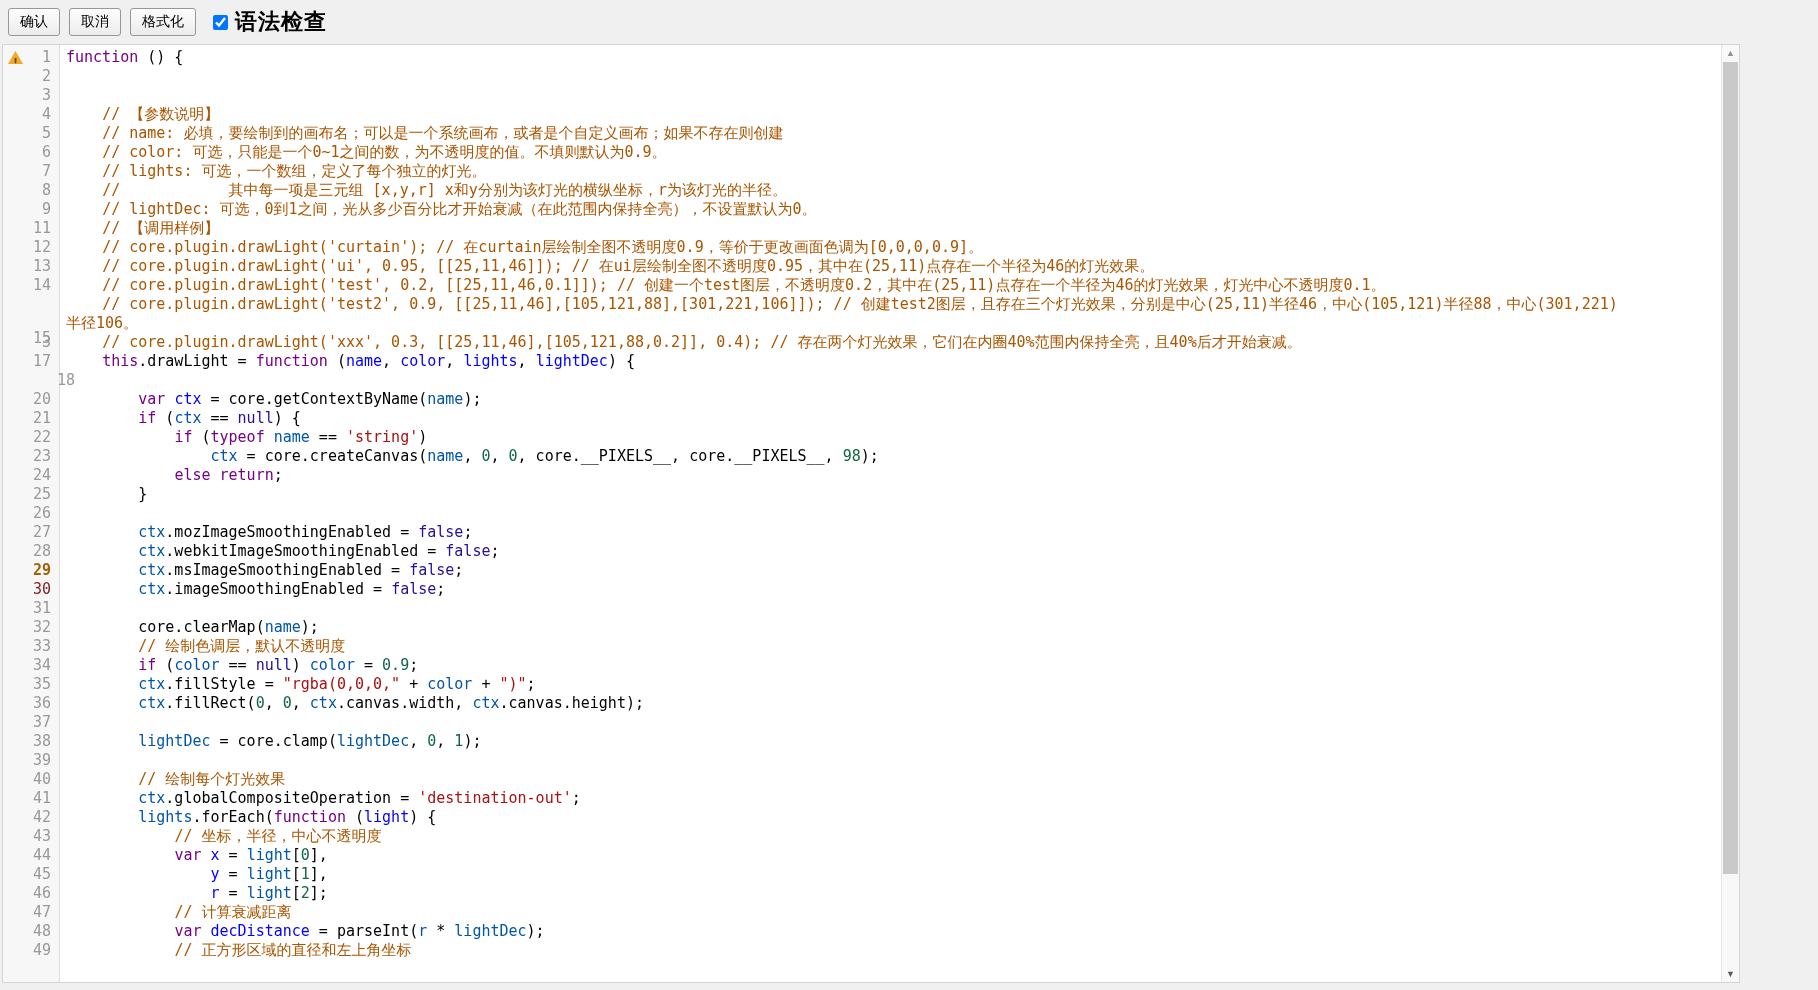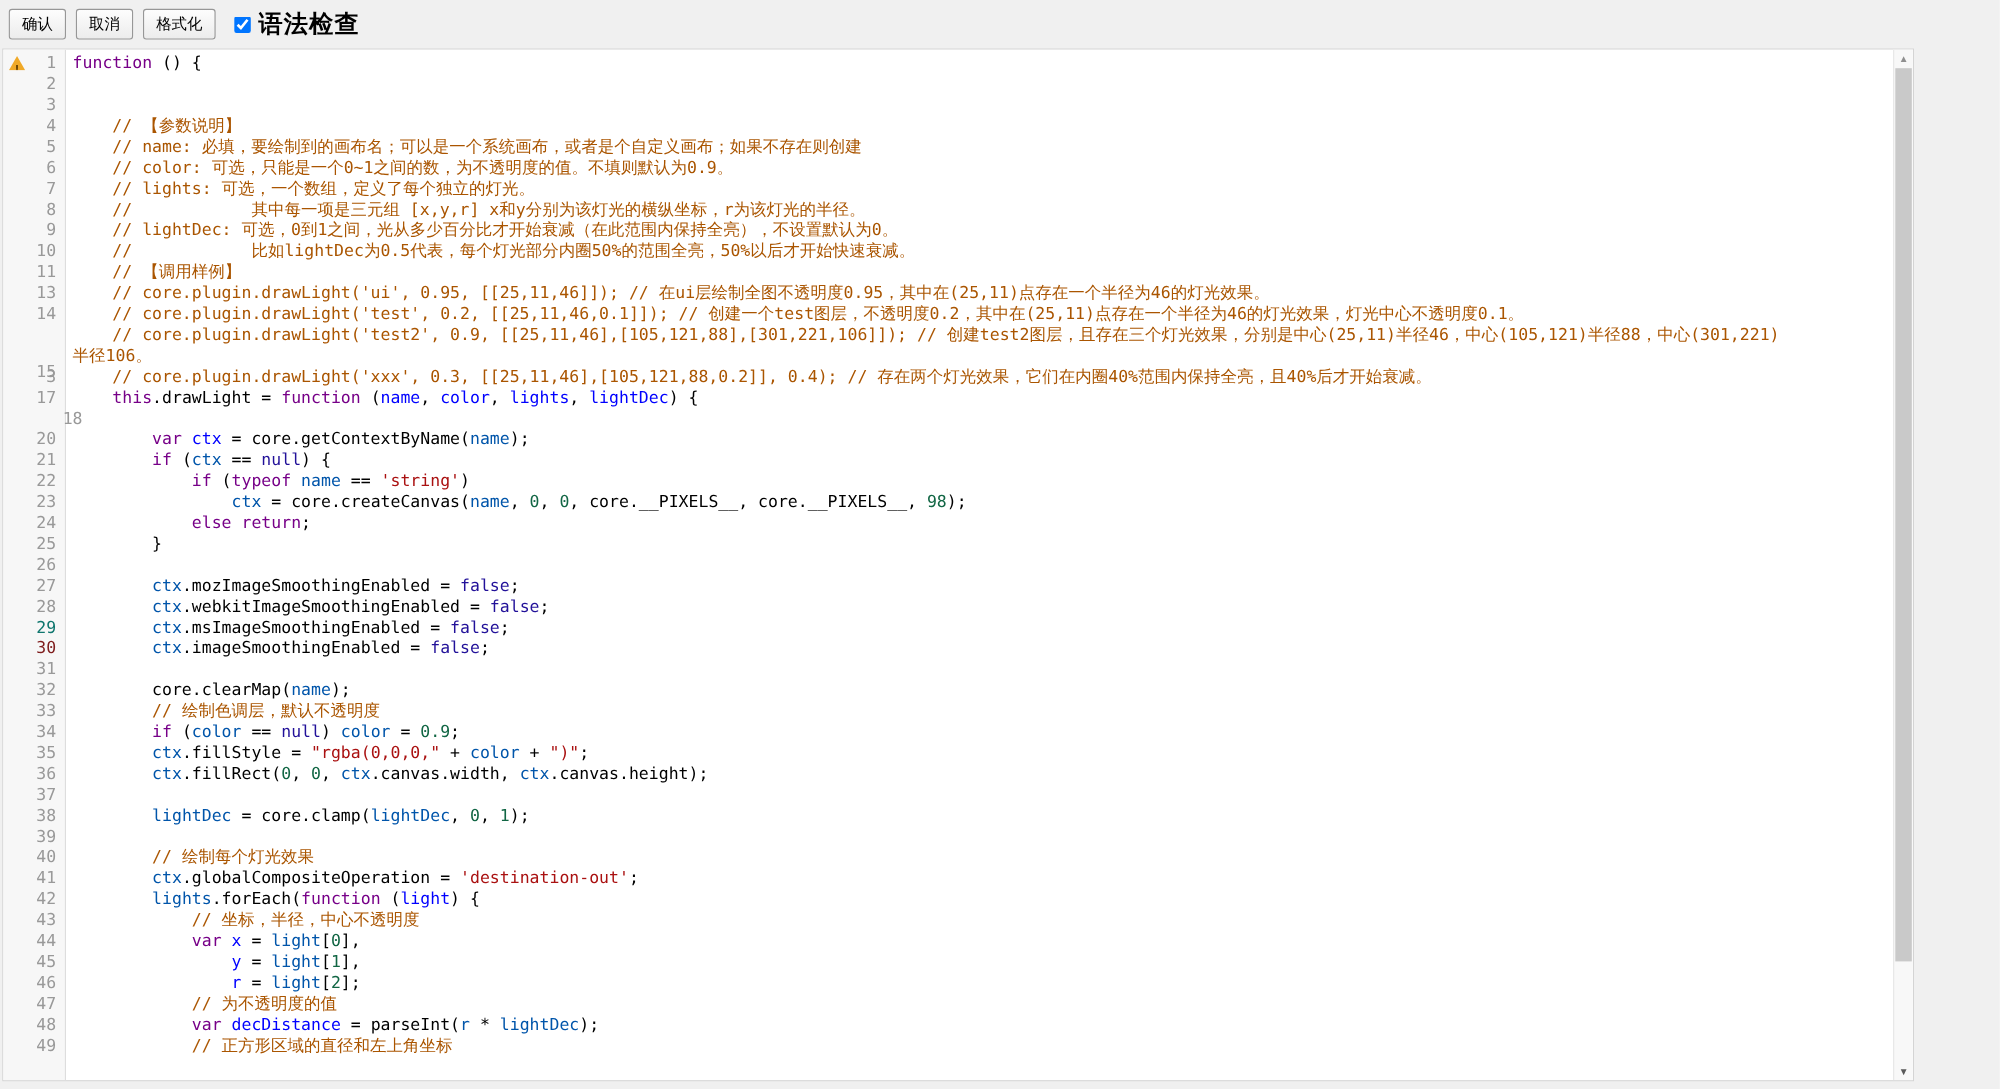--- a/index.html
+++ b/index.html
@@ -71,7 +71,6 @@
       <div class="row"><span class="gm"></span><span class="gn" style="color: rgb(153, 153, 153);">7</span><span class="tx"><span style="color: rgb(0, 0, 0);">    </span><span style="color: rgb(170, 85, 0);">// lights: 可选，一个数组，定义了每个独立的灯光。</span></span></div>
       <div class="row"><span class="gm"></span><span class="gn" style="color: rgb(153, 153, 153);">8</span><span class="tx"><span style="color: rgb(0, 0, 0);">    </span><span style="color: rgb(170, 85, 0);">//            其中每一项是三元组 [x,y,r] x和y分别为该灯光的横纵坐标，r为该灯光的半径。</span></span></div>
       <div class="row"><span class="gm"></span><span class="gn" style="color: rgb(153, 153, 153);">9</span><span class="tx"><span style="color: rgb(0, 0, 0);">    </span><span style="color: rgb(170, 85, 0);">// lightDec: 可选，0到1之间，光从多少百分比才开始衰减（在此范围内保持全亮），不设置默认为0。</span></span></div>
-      <div class="row"><span class="gm"></span><span class="gn" style="color: rgb(153, 153, 153);">10</span><span class="tx"><span style="color: rgb(0, 0, 0);">    </span><span style="color: rgb(170, 85, 0);">//            比如lightDec为0.5代表，每个灯光部分内圈50%的范围全亮，50%以后才开始快速衰减。</span></span></div>
       <div class="row"><span class="gm"></span><span class="gn" style="color: rgb(153, 153, 153);">11</span><span class="tx"><span style="color: rgb(0, 0, 0);">    </span><span style="color: rgb(170, 85, 0);">// 【调用样例】</span></span></div>
       <div class="row"><span class="gm"></span><span class="gn" style="color: rgb(153, 153, 153);">13</span><span class="tx"><span style="color: rgb(0, 0, 0);">    </span><span style="color: rgb(170, 85, 0);">// core.plugin.drawLight('ui', 0.95, [[25,11,46]]); // 在ui层绘制全图不透明度0.95，其中在(25,11)点存在一个半径为46的灯光效果。</span></span></div>
       <div class="row"><span class="gm"></span><span class="gn" style="color: rgb(153, 153, 153);">14</span><span class="tx"><span style="color: rgb(0, 0, 0);">    </span><span style="color: rgb(170, 85, 0);">// core.plugin.drawLight('test', 0.2, [[25,11,46,0.1]]); // 创建一个test图层，不透明度0.2，其中在(25,11)点存在一个半径为46的灯光效果，灯光中心不透明度0.1。</span></span></div>

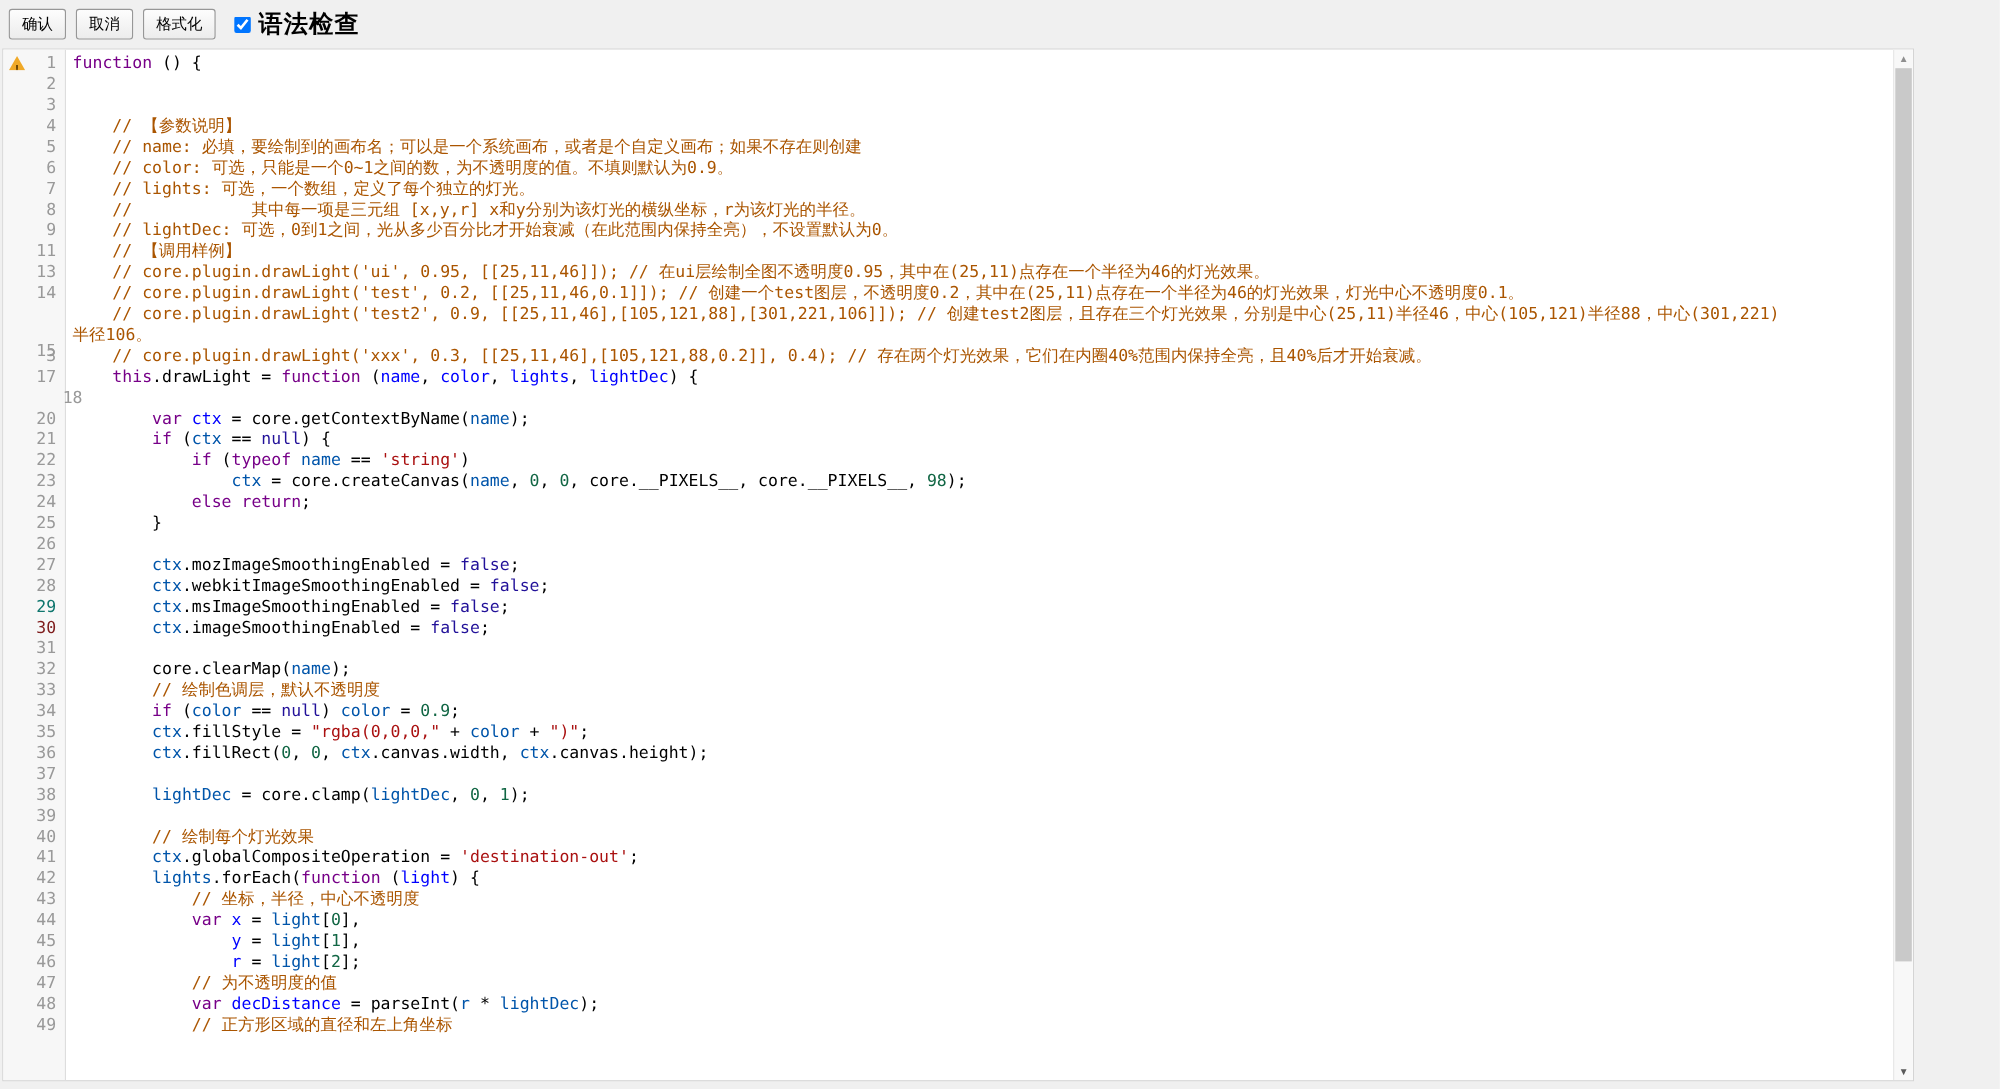--- a/index.html
+++ b/index.html
@@ -72,6 +72,7 @@
       <div class="row"><span class="gm"></span><span class="gn" style="color: rgb(153, 153, 153);">8</span><span class="tx"><span style="color: rgb(0, 0, 0);">    </span><span style="color: rgb(170, 85, 0);">//            其中每一项是三元组 [x,y,r] x和y分别为该灯光的横纵坐标，r为该灯光的半径。</span></span></div>
       <div class="row"><span class="gm"></span><span class="gn" style="color: rgb(153, 153, 153);">9</span><span class="tx"><span style="color: rgb(0, 0, 0);">    </span><span style="color: rgb(170, 85, 0);">// lightDec: 可选，0到1之间，光从多少百分比才开始衰减（在此范围内保持全亮），不设置默认为0。</span></span></div>
       <div class="row"><span class="gm"></span><span class="gn" style="color: rgb(153, 153, 153);">11</span><span class="tx"><span style="color: rgb(0, 0, 0);">    </span><span style="color: rgb(170, 85, 0);">// 【调用样例】</span></span></div>
+      <div class="row"><span class="gm"></span><span class="gn" style="color: rgb(153, 153, 153);">12</span><span class="tx"><span style="color: rgb(0, 0, 0);">    </span><span style="color: rgb(170, 85, 0);">// core.plugin.drawLight('curtain'); // 在curtain层绘制全图不透明度0.9，等价于更改画面色调为[0,0,0,0.9]。</span></span></div>
       <div class="row"><span class="gm"></span><span class="gn" style="color: rgb(153, 153, 153);">13</span><span class="tx"><span style="color: rgb(0, 0, 0);">    </span><span style="color: rgb(170, 85, 0);">// core.plugin.drawLight('ui', 0.95, [[25,11,46]]); // 在ui层绘制全图不透明度0.95，其中在(25,11)点存在一个半径为46的灯光效果。</span></span></div>
       <div class="row"><span class="gm"></span><span class="gn" style="color: rgb(153, 153, 153);">14</span><span class="tx"><span style="color: rgb(0, 0, 0);">    </span><span style="color: rgb(170, 85, 0);">// core.plugin.drawLight('test', 0.2, [[25,11,46,0.1]]); // 创建一个test图层，不透明度0.2，其中在(25,11)点存在一个半径为46的灯光效果，灯光中心不透明度0.1。</span></span></div>
       <div class="row"><span class="gm"></span><span class="gn" style="color: rgb(153, 153, 153); margin-top: 34px;">15</span><span class="tx"><span style="color: rgb(0, 0, 0);">    </span><span style="color: rgb(170, 85, 0);">// core.plugin.drawLight('test2', 0.9, [[25,11,46],[105,121,88],[301,221,106]]); // 创建test2图层，且存在三个灯光效果，分别是中心(25,11)半径46，中心(105,121)半径88，中心(301,221)</span></span></div>

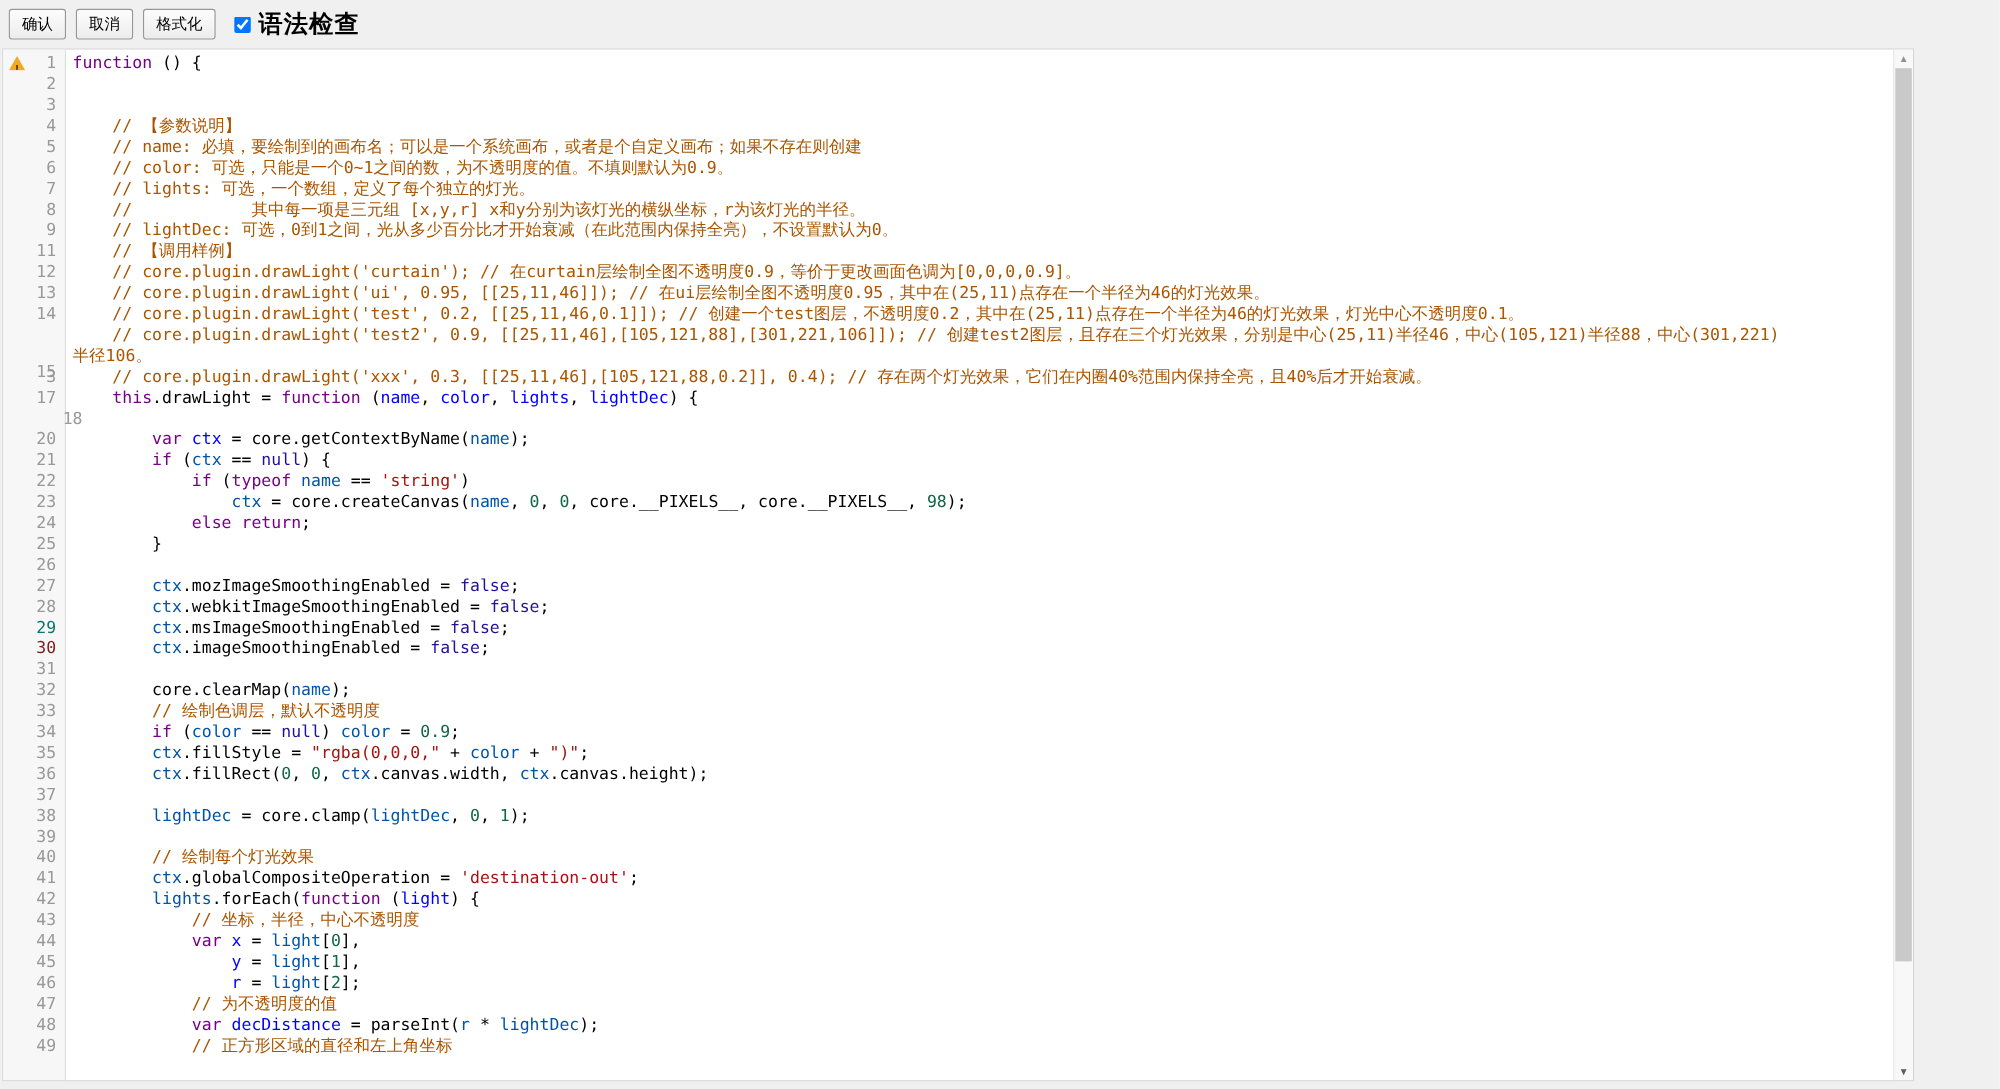--- a/index.html
+++ b/index.html
@@ -89,7 +89,7 @@
       <div class="row"><span class="gm"></span><span class="gn" style="color: rgb(153, 153, 153);">26</span><span class="tx"></span></div>
       <div class="row"><span class="gm"></span><span class="gn" style="color: rgb(153, 153, 153);">27</span><span class="tx"><span style="color: rgb(0, 0, 0);">        </span><span style="color: rgb(0, 85, 170);">ctx</span><span style="color: rgb(0, 0, 0);">.mozImageSmoothingEnabled = </span><span style="color: rgb(34, 17, 153);">false</span><span style="color: rgb(0, 0, 0);">;</span></span></div>
       <div class="row"><span class="gm"></span><span class="gn" style="color: rgb(153, 153, 153);">28</span><span class="tx"><span style="color: rgb(0, 0, 0);">        </span><span style="color: rgb(0, 85, 170);">ctx</span><span style="color: rgb(0, 0, 0);">.webkitImageSmoothingEnabled = </span><span style="color: rgb(34, 17, 153);">false</span><span style="color: rgb(0, 0, 0);">;</span></span></div>
-      <div class="row"><span class="gm"></span><span class="gn" style="color: #0f766e;">29</span><span class="tx"><span style="color: rgb(0, 0, 0);">        </span><span style="color: rgb(0, 85, 170);">ctx</span><span style="color: rgb(0, 0, 0);">.msImageSmoothingEnabled = </span><span style="color: rgb(34, 17, 153);">false</span><span style="color: rgb(0, 0, 0);">;</span></span></div>
+      <div class="row"><span class="gm"></span><span class="gn" style="color: #a16207; font-weight: bold;">29</span><span class="tx"><span style="color: rgb(0, 0, 0);">        </span><span style="color: rgb(0, 85, 170);">ctx</span><span style="color: rgb(0, 0, 0);">.msImageSmoothingEnabled = </span><span style="color: rgb(34, 17, 153);">false</span><span style="color: rgb(0, 0, 0);">;</span></span></div>
       <div class="row"><span class="gm"></span><span class="gn" style="color: #7f1d1d;">30</span><span class="tx"><span style="color: rgb(0, 0, 0);">        </span><span style="color: rgb(0, 85, 170);">ctx</span><span style="color: rgb(0, 0, 0);">.imageSmoothingEnabled = </span><span style="color: rgb(34, 17, 153);">false</span><span style="color: rgb(0, 0, 0);">;</span></span></div>
       <div class="row"><span class="gm"></span><span class="gn" style="color: rgb(153, 153, 153);">31</span><span class="tx"></span></div>
       <div class="row"><span class="gm"></span><span class="gn" style="color: rgb(153, 153, 153);">32</span><span class="tx"><span style="color: rgb(0, 0, 0);">        core.clearMap(</span><span style="color: rgb(0, 85, 170);">name</span><span style="color: rgb(0, 0, 0);">);</span></span></div>

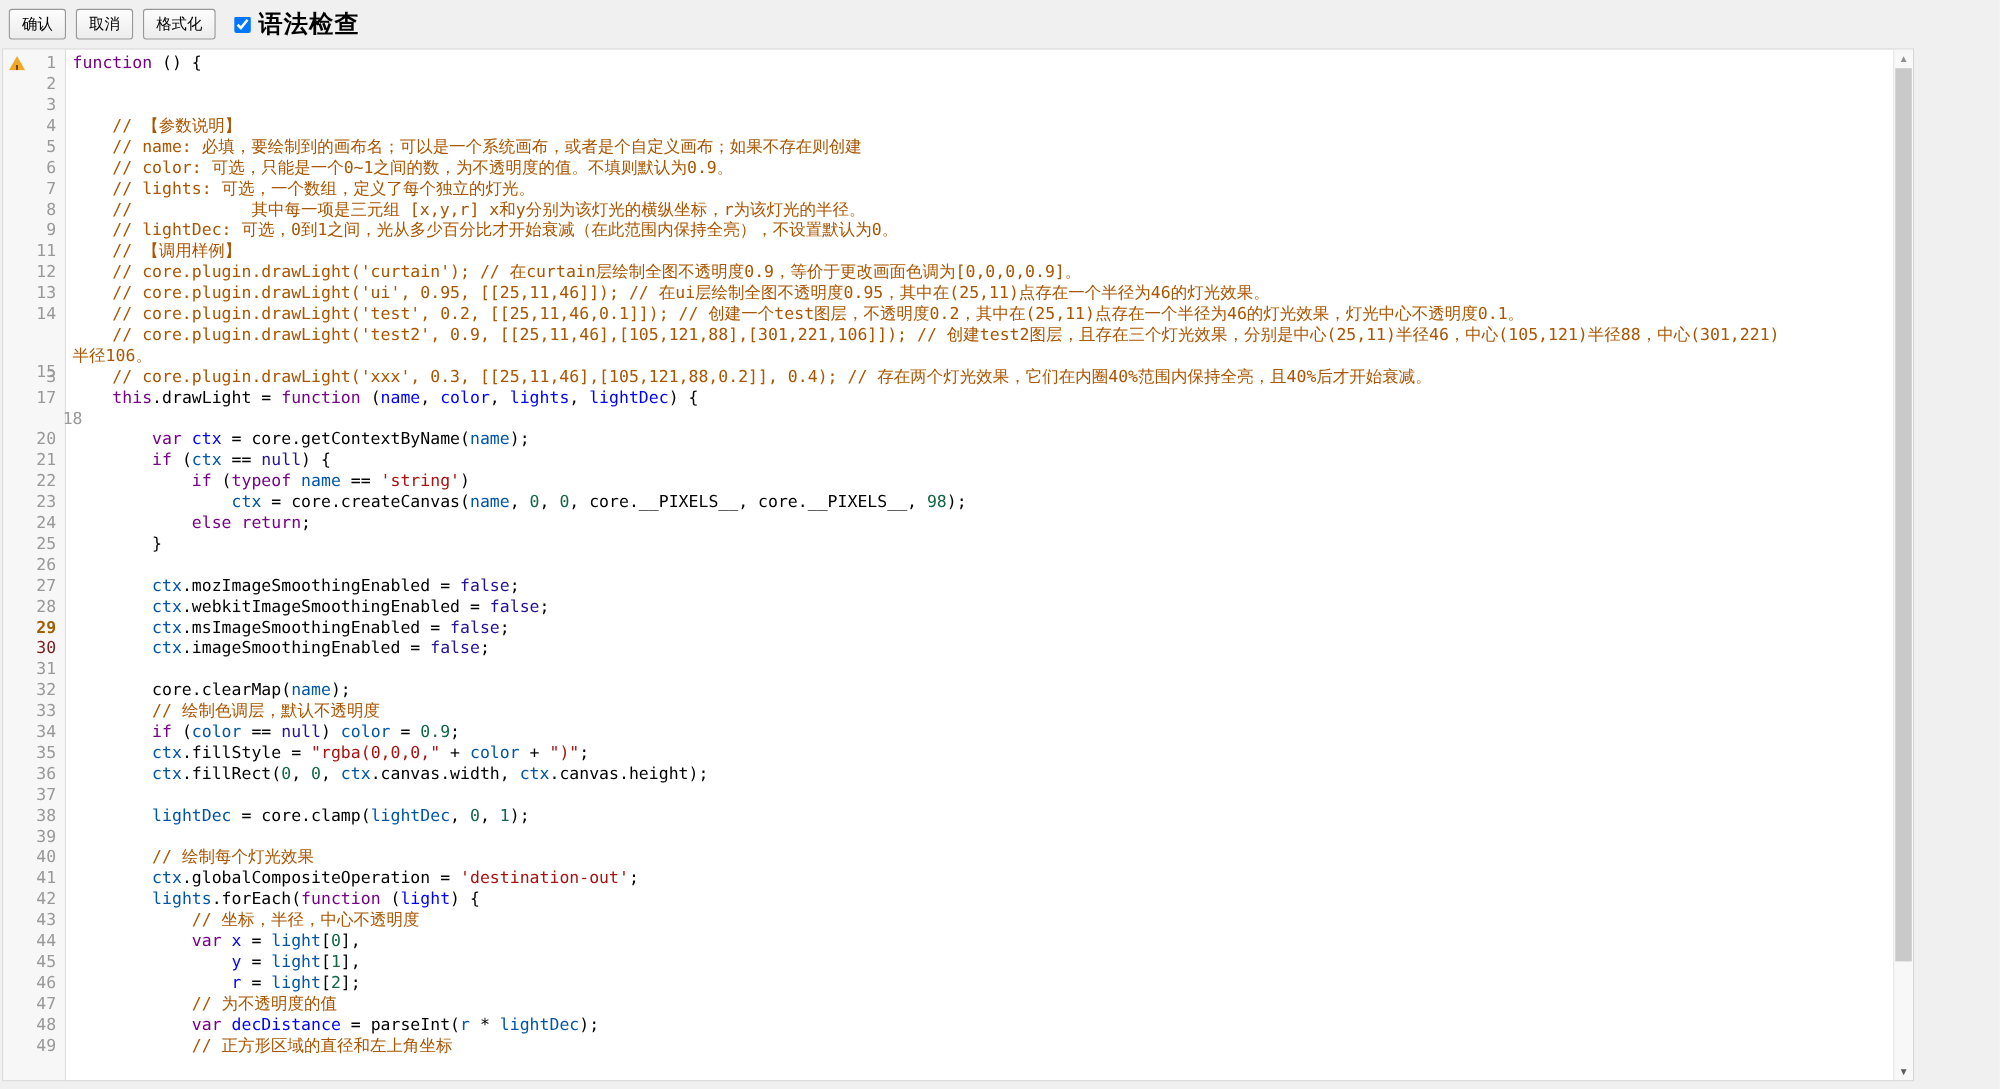--- a/index.html
+++ b/index.html
@@ -107,7 +107,7 @@
       <div class="row"><span class="gm"></span><span class="gn" style="color: rgb(153, 153, 153);">44</span><span class="tx"><span style="color: rgb(0, 0, 0);">            </span><span style="color: rgb(119, 0, 136);">var</span><span style="color: rgb(0, 0, 0);"> </span><span style="color: rgb(0, 0, 255);">x</span><span style="color: rgb(0, 0, 0);"> = </span><span style="color: rgb(0, 85, 170);">light</span><span style="color: rgb(0, 0, 0);">[</span><span style="color: rgb(17, 102, 68);">0</span><span style="color: rgb(0, 0, 0);">],</span></span></div>
       <div class="row"><span class="gm"></span><span class="gn" style="color: rgb(153, 153, 153);">45</span><span class="tx"><span style="color: rgb(0, 0, 0);">                </span><span style="color: rgb(0, 0, 255);">y</span><span style="color: rgb(0, 0, 0);"> = </span><span style="color: rgb(0, 85, 170);">light</span><span style="color: rgb(0, 0, 0);">[</span><span style="color: rgb(17, 102, 68);">1</span><span style="color: rgb(0, 0, 0);">],</span></span></div>
       <div class="row"><span class="gm"></span><span class="gn" style="color: rgb(153, 153, 153);">46</span><span class="tx"><span style="color: rgb(0, 0, 0);">                </span><span style="color: rgb(0, 0, 255);">r</span><span style="color: rgb(0, 0, 0);"> = </span><span style="color: rgb(0, 85, 170);">light</span><span style="color: rgb(0, 0, 0);">[</span><span style="color: rgb(17, 102, 68);">2</span><span style="color: rgb(0, 0, 0);">];</span></span></div>
-      <div class="row"><span class="gm"></span><span class="gn" style="color: rgb(153, 153, 153);">47</span><span class="tx"><span style="color: rgb(0, 0, 0);">            </span><span style="color: rgb(170, 85, 0);">// 为不透明度的值</span></span></div>
+      <div class="row"><span class="gm"></span><span class="gn" style="color: rgb(153, 153, 153);">47</span><span class="tx"><span style="color: rgb(0, 0, 0);">            </span><span style="color: rgb(170, 85, 0);">// 计算衰减距离</span></span></div>
       <div class="row"><span class="gm"></span><span class="gn" style="color: rgb(153, 153, 153);">48</span><span class="tx"><span style="color: rgb(0, 0, 0);">            </span><span style="color: rgb(119, 0, 136);">var</span><span style="color: rgb(0, 0, 0);"> </span><span style="color: rgb(0, 0, 255);">decDistance</span><span style="color: rgb(0, 0, 0);"> = parseInt(</span><span style="color: rgb(0, 85, 170);">r</span><span style="color: rgb(0, 0, 0);"> * </span><span style="color: rgb(0, 85, 170);">lightDec</span><span style="color: rgb(0, 0, 0);">);</span></span></div>
       <div class="row"><span class="gm"></span><span class="gn" style="color: rgb(153, 153, 153);">49</span><span class="tx"><span style="color: rgb(0, 0, 0);">            </span><span style="color: rgb(170, 85, 0);">// 正方形区域的直径和左上角坐标</span></span></div>
     </div>

